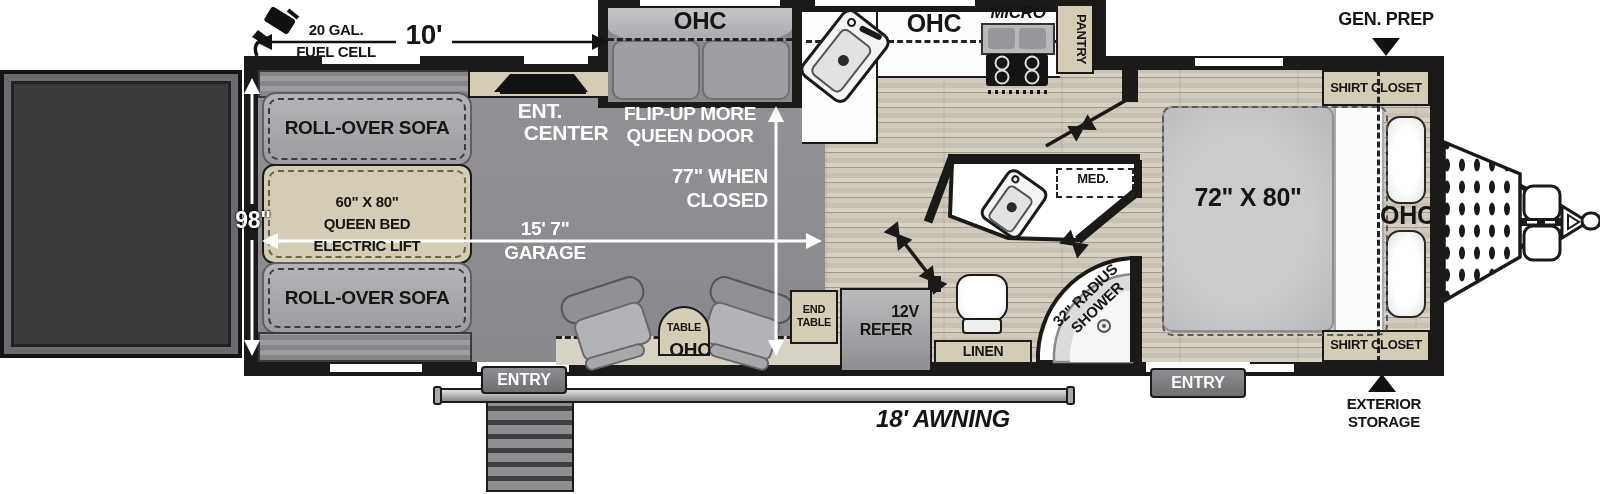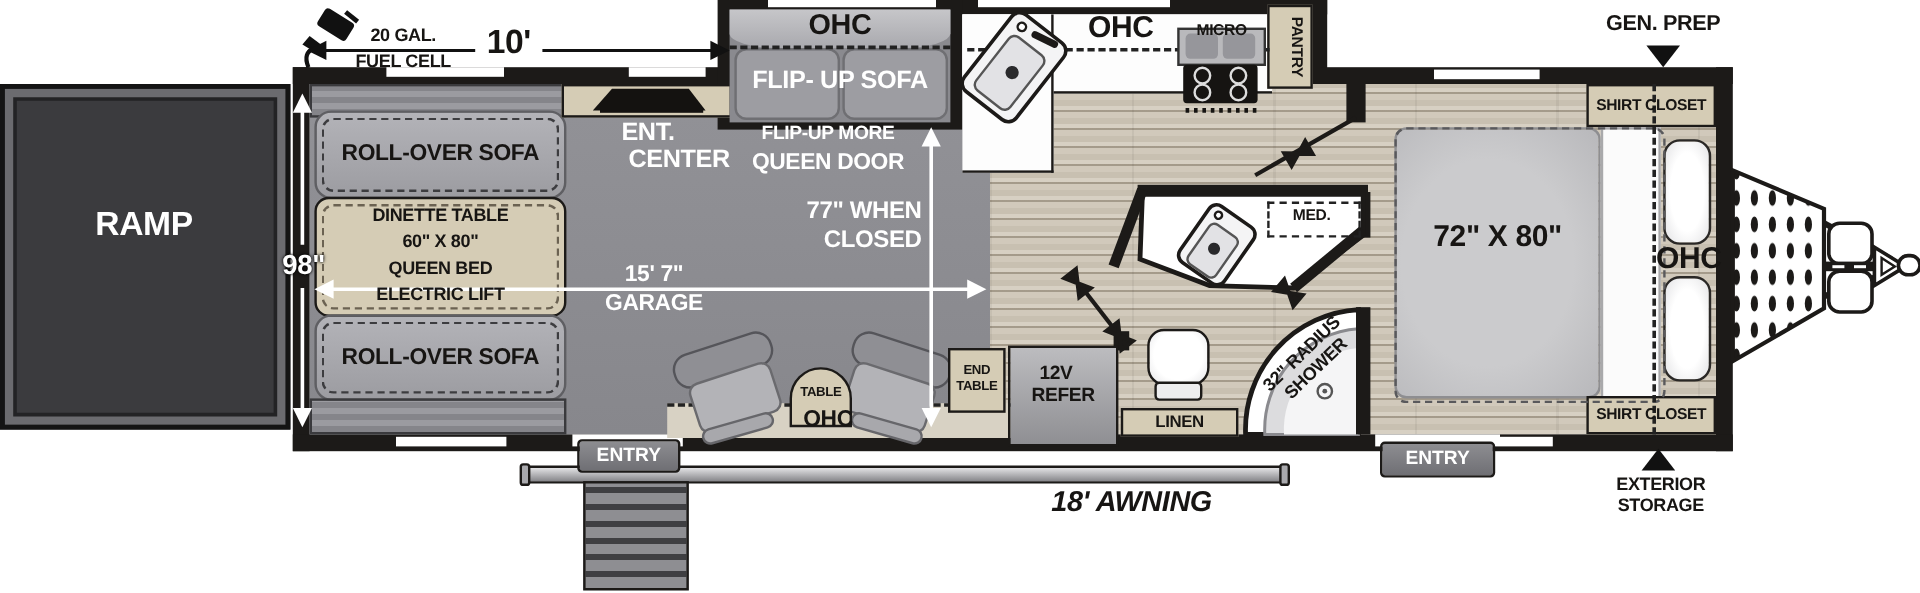--- a/index.html
+++ b/index.html
@@ -131,7 +131,7 @@
       <div class="abs" style="left:20px;top:2px;width:24px;height:6px;background:#1c1a18;border-radius:3px;transform:rotate(-12deg);"></div>
     </div>
   <div class="lbl" style="left:898px;top:10px;width:72px;font-size:25px;">OHC</div>
-  <div class="lbl" style="left:984px;top:18px;width:68px;font-size:13px;">MICRO</div>
+  <div class="lbl" style="left:984px;top:4px;width:68px;font-size:17px;font-style:italic;">MICRO</div>
   <div class="fur tan" style="left:1056px;top:4px;width:38px;height:70px;"></div>
   <div class="lbl" style="left:1062px;top:8px;width:26px;height:62px;font-size:13px;writing-mode:vertical-rl;white-space:nowrap;">PANTRY</div>
 

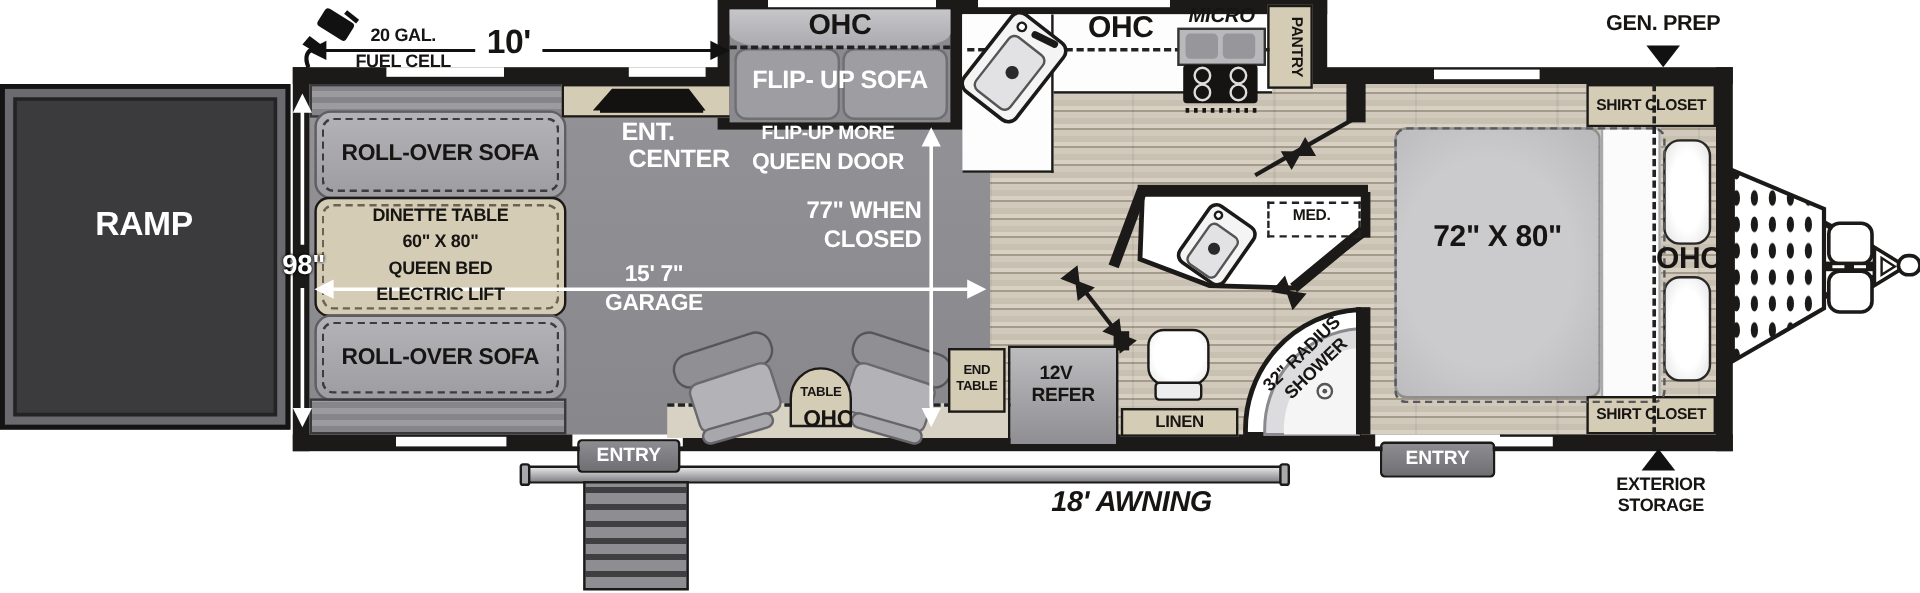--- a/index.html
+++ b/index.html
@@ -95,7 +95,6 @@
   <div class="fur" style="left:702px;top:40px;width:88px;height:60px;background:#9d9da2;border:2px solid #6f6f73;border-radius:10px;"></div>
   <div class="dash" style="left:608px;top:38px;width:184px;height:0;border-top:3px dashed #222;"></div>
   <div class="lbl" style="left:648px;top:8px;width:104px;font-size:24px;">OHC</div>
-  <div class="lbl w" style="left:608px;top:56px;width:184px;font-size:21px;">FLIP- UP SOFA</div>
   <div class="lbl w" style="left:592px;top:104px;width:196px;font-size:16px;">FLIP-UP MORE</div>
   <div class="lbl w" style="left:592px;top:126px;width:196px;font-size:19px;">QUEEN DOOR</div>
 

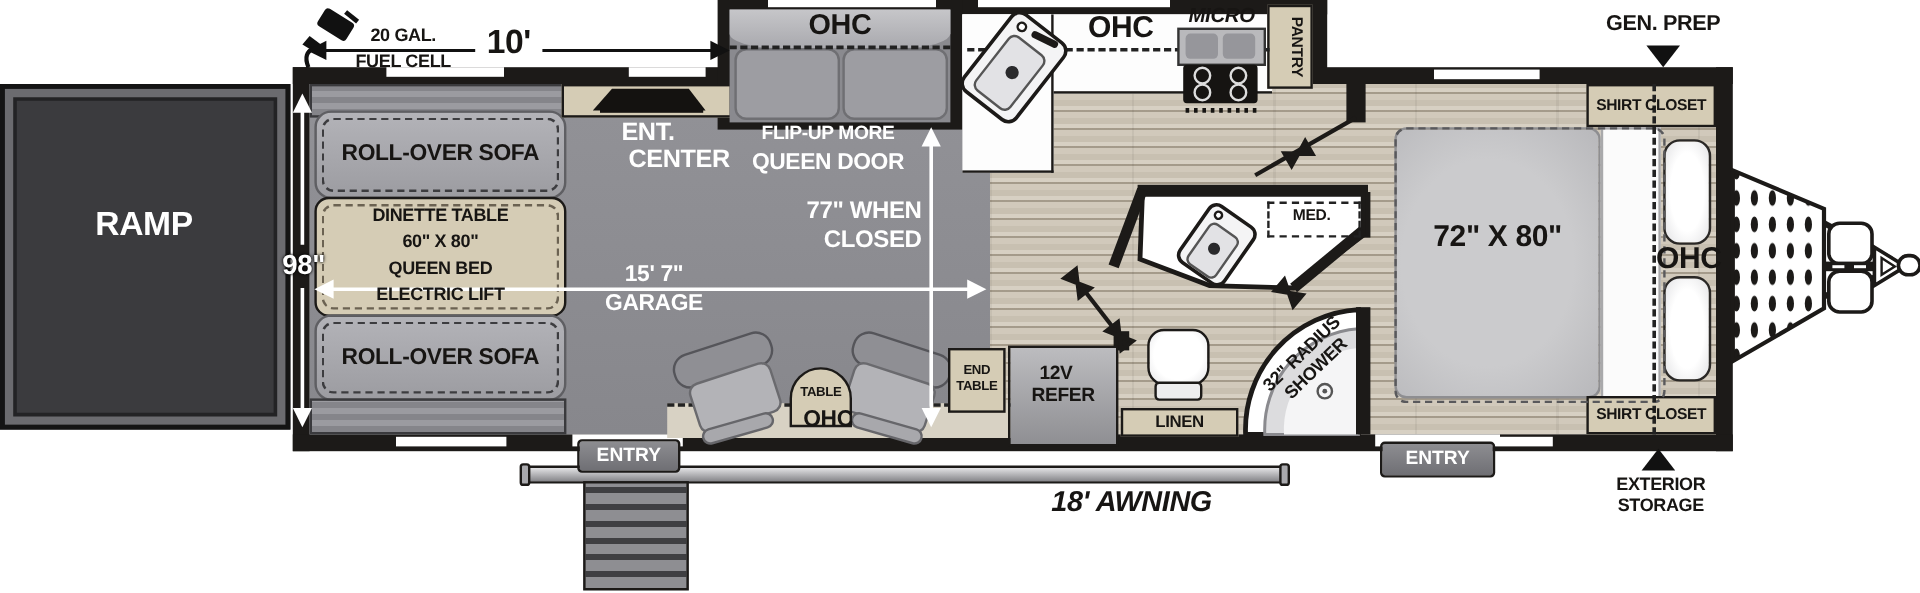--- a/index.html
+++ b/index.html
@@ -95,7 +95,7 @@
   <div class="fur" style="left:702px;top:40px;width:88px;height:60px;background:#9d9da2;border:2px solid #6f6f73;border-radius:10px;"></div>
   <div class="dash" style="left:608px;top:38px;width:184px;height:0;border-top:3px dashed #222;"></div>
   <div class="lbl" style="left:648px;top:8px;width:104px;font-size:24px;">OHC</div>
-  <div class="lbl w" style="left:592px;top:104px;width:196px;font-size:16px;">FLIP-UP MORE</div>
+  <div class="lbl w" style="left:592px;top:104px;width:196px;font-size:19px;">FLIP-UP MORE</div>
   <div class="lbl w" style="left:592px;top:126px;width:196px;font-size:19px;">QUEEN DOOR</div>
 
   <div class="dash" style="left:556px;top:336px;width:290px;height:26px;background:#d8d2c4;border-top:3px dashed #222;z-index:3;"></div>

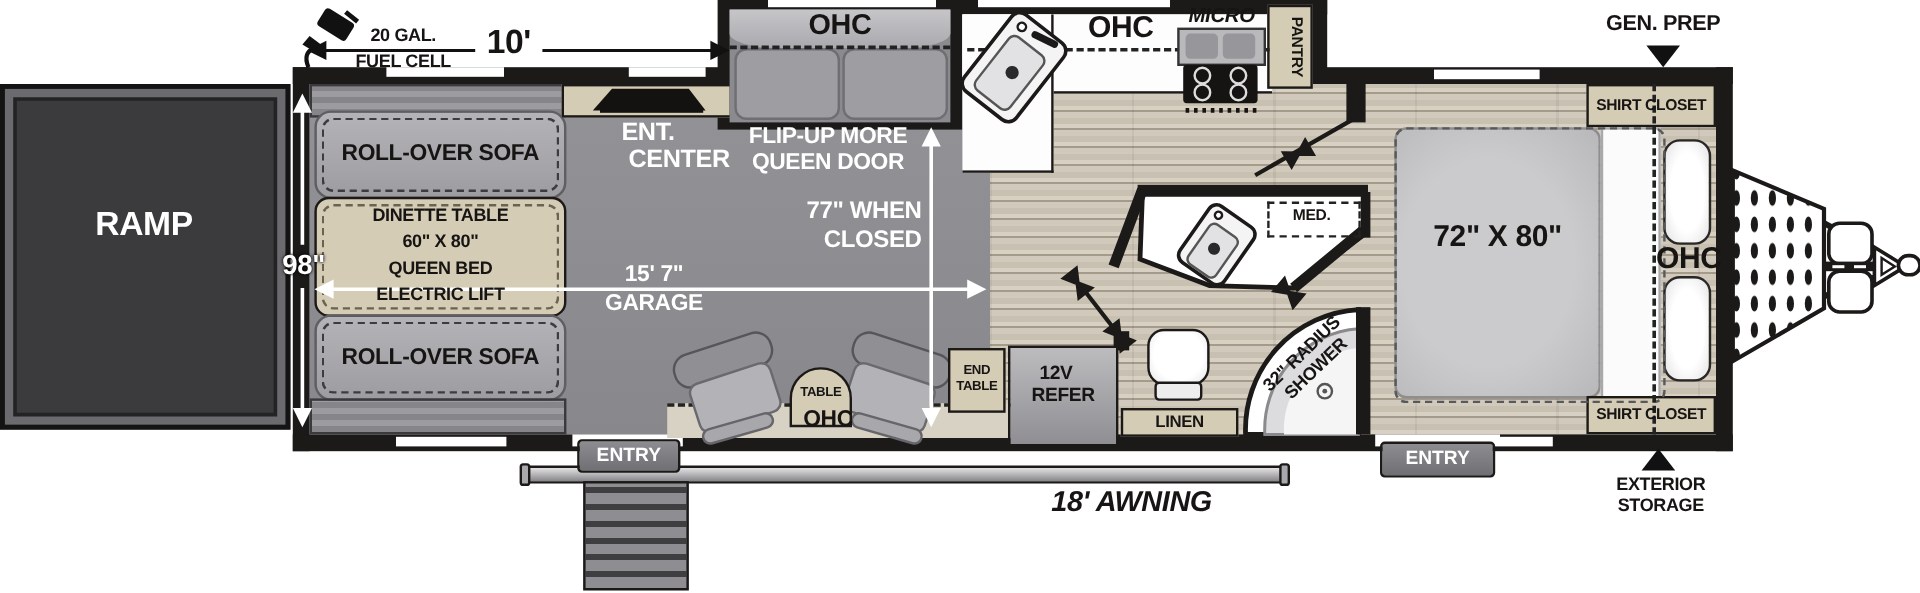--- a/index.html
+++ b/index.html
@@ -62,7 +62,6 @@
 
   <div class="fur" style="left:0;top:70px;width:242px;height:288px;background:#3b3b3e;border:4px solid #141414;
               box-shadow:inset 0 0 0 7px #6b6b6f, inset 0 0 0 10px #232325;z-index:2;"></div>
-  <div class="lbl w" style="left:2px;top:172px;width:236px;font-size:28px;">RAMP</div>
 
   <div class="fur sofaback" style="left:258px;top:70px;width:214px;height:28px;"></div>
   <div class="fur sofa" style="left:262px;top:92px;width:210px;height:74px;">

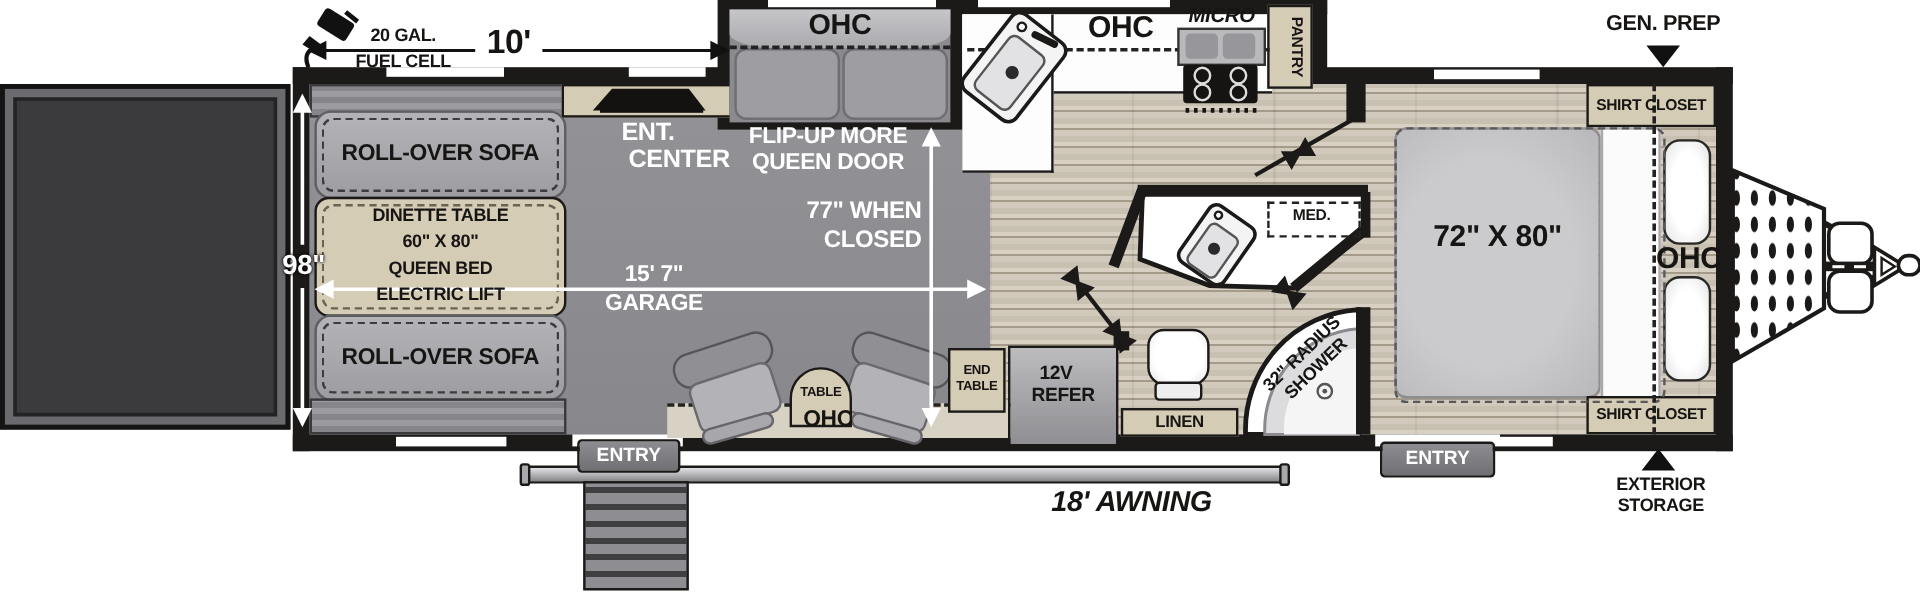--- a/index.html
+++ b/index.html
@@ -72,7 +72,6 @@
   <div class="fur tan" style="left:262px;top:164px;width:210px;height:100px;border-radius:12px;">
       <div class="dashedin" style="border-color:#6b6252;"></div>
     </div>
-  <div class="lbl" style="left:262px;top:172px;width:210px;font-size:15px;">DINETTE TABLE</div>
   <div class="lbl" style="left:262px;top:194px;width:210px;font-size:15px;">60" X 80"</div>
   <div class="lbl" style="left:262px;top:216px;width:210px;font-size:15px;">QUEEN BED</div>
   <div class="lbl" style="left:262px;top:238px;width:210px;font-size:15px;">ELECTRIC LIFT</div>

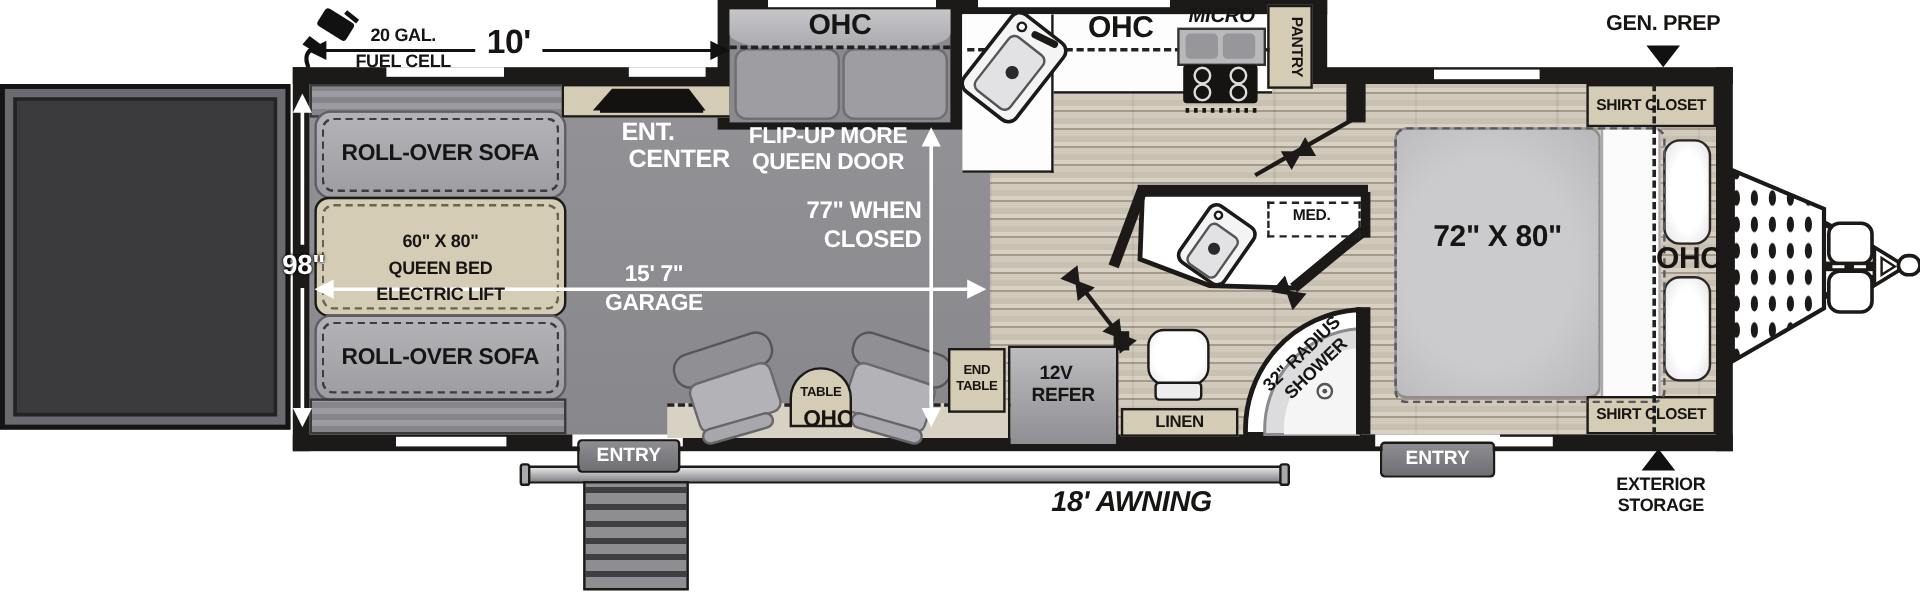--- a/index.html
+++ b/index.html
@@ -115,7 +115,7 @@
   <div class="lbl" style="left:790px;top:304px;width:48px;font-size:11px;">END</div>
   <div class="lbl" style="left:790px;top:317px;width:48px;font-size:11px;">TABLE</div>
   <div class="fur" style="left:840px;top:288px;width:92px;height:84px;background:linear-gradient(180deg,#bcbcbf,#8f8f93);border:2.5px solid #1c1a18;"></div>
-  <div class="lbl" style="left:840px;top:304px;width:80px;font-size:16px;">12V</div>
+  <div class="lbl" style="left:840px;top:304px;width:80px;font-size:16px;padding-left:25px;">12V</div>
   <div class="lbl" style="left:840px;top:322px;width:92px;font-size:16px;">REFER</div>
 
   <div class="fur" style="left:802px;top:12px;width:258px;height:66px;background:#fdfdfd;border-bottom:2.5px solid #1c1a18;"></div>

